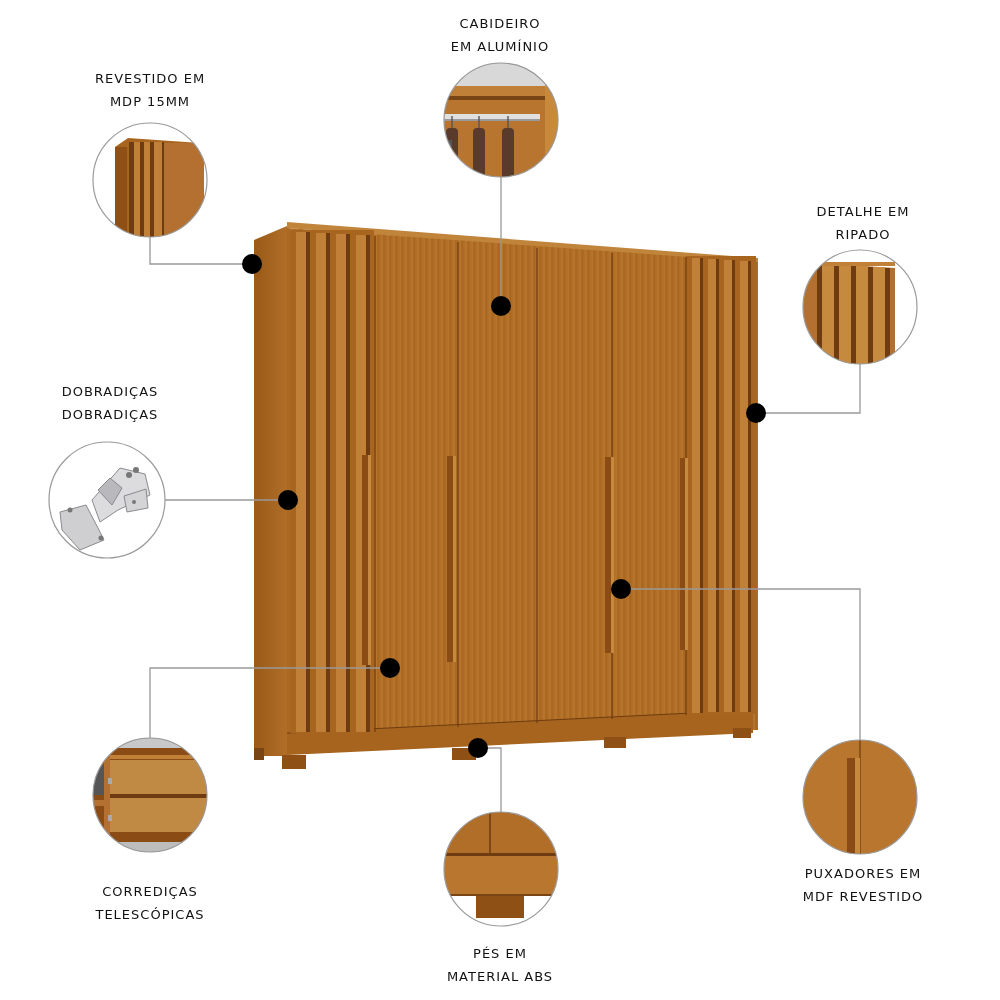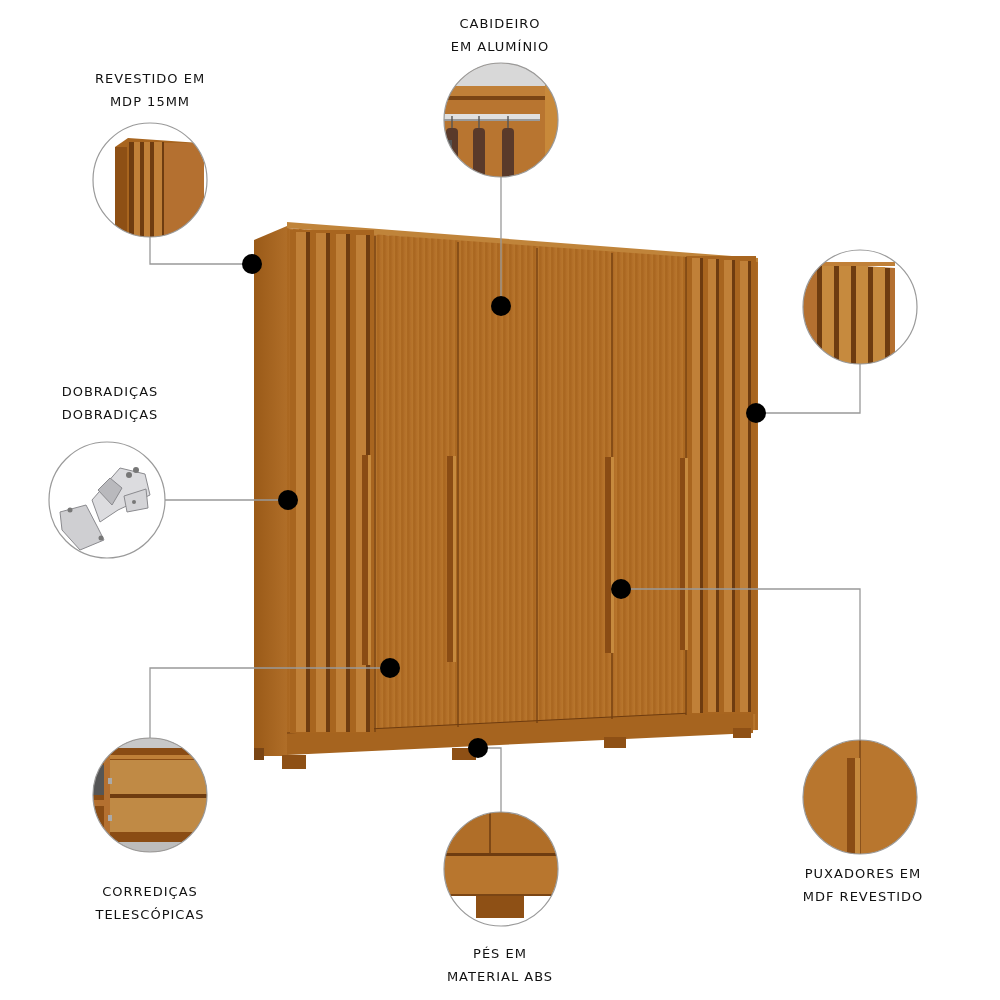--- a/index.html
+++ b/index.html
@@ -261,6 +261,10 @@
     <span>CABIDEIRO</span>
     <span>EM ALUMÍNIO</span>
   </div>
+  <div class="label" style="left:793px; top:200px; width:140px;">
+    <span>DETALHE EM</span>
+    <span>RIPADO</span>
+  </div>
   <div class="label" style="left:40px; top:380px; width:140px;">
     <span>DOBRADIÇAS</span>
     <span>DOBRADIÇAS</span>

